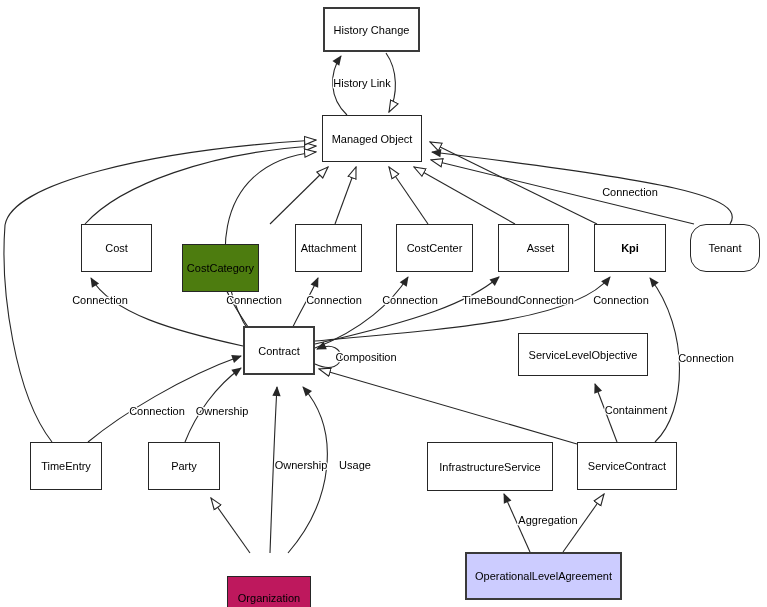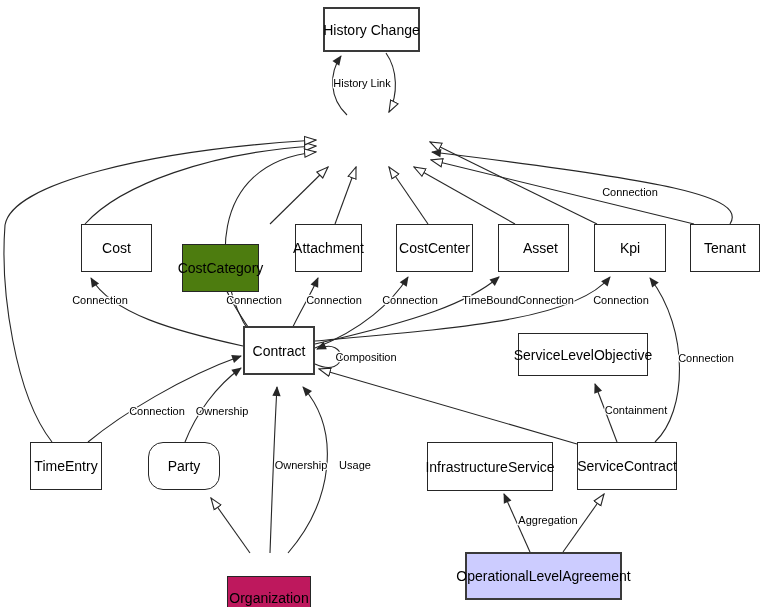--- a/index.html
+++ b/index.html
@@ -43,7 +43,7 @@
     display: flex;
     align-items: center;
     justify-content: center;
-    font-size: 14px;
+    font-size: 11px;
     color: #000000;
     white-space: nowrap;
     cursor: default;

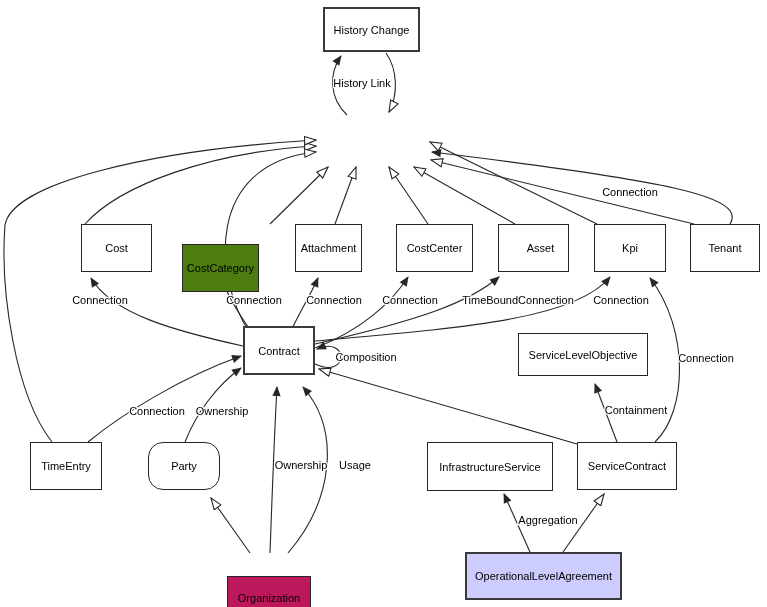--- a/index.html
+++ b/index.html
@@ -120,6 +120,9 @@
 <div class="node emphasized" style="left: 323px; top: 7px; width: 97px; height: 45px; background: rgb(255, 255, 255);">
       <span>History Change</span>
     </div>
+    <div class="node" style="left: 322px; top: 115px; width: 100px; height: 47px; background: rgb(255, 255, 255);">
+      <span>Managed Object</span>
+    </div>
     <div class="node" style="left: 37px; top: 224px; width: 71px; height: 48px; background: rgb(255, 255, 255); margin-left: 44px;">
       <span>Cost</span>
     </div>

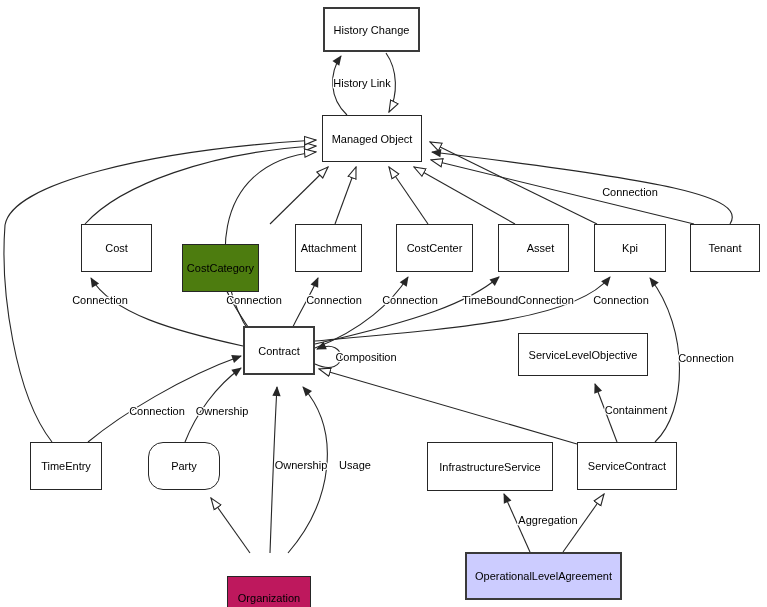--- a/index.html
+++ b/index.html
@@ -138,7 +138,7 @@
     <div class="node" style="left: 498px; top: 224px; width: 71px; height: 48px; background: rgb(255, 255, 255); padding-left: 14px;">
       <span>Asset</span>
     </div>
-    <div class="node" style="left: 594px; top: 224px; width: 72px; height: 48px; background: rgb(255, 255, 255);">
+    <div class="node" style="left: 594px; top: 224px; width: 72px; height: 48px; background: rgb(255, 255, 255); font-weight: bold;">
       <span>Kpi</span>
     </div>
     <div class="node" style="left: 690px; top: 224px; width: 70px; height: 48px; background: rgb(255, 255, 255);">

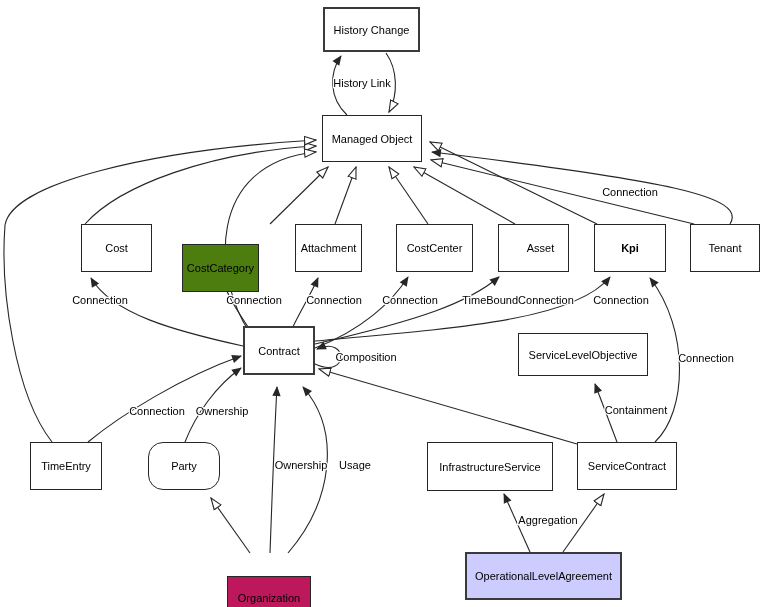--- a/index.html
+++ b/index.html
@@ -141,7 +141,7 @@
     <div class="node" style="left: 594px; top: 224px; width: 72px; height: 48px; background: rgb(255, 255, 255); font-weight: bold;">
       <span>Kpi</span>
     </div>
-    <div class="node" style="left: 690px; top: 224px; width: 70px; height: 48px; background: rgb(255, 255, 255);">
+    <div class="node" style="left: 690px; top: 224px; width: 70px; height: 48px; background: rgb(255, 255, 255); border-radius: 16px;">
       <span>Tenant</span>
     </div>
     <div class="node emphasized" style="left: 243px; top: 326px; width: 72px; height: 49px; background: rgb(255, 255, 255);">

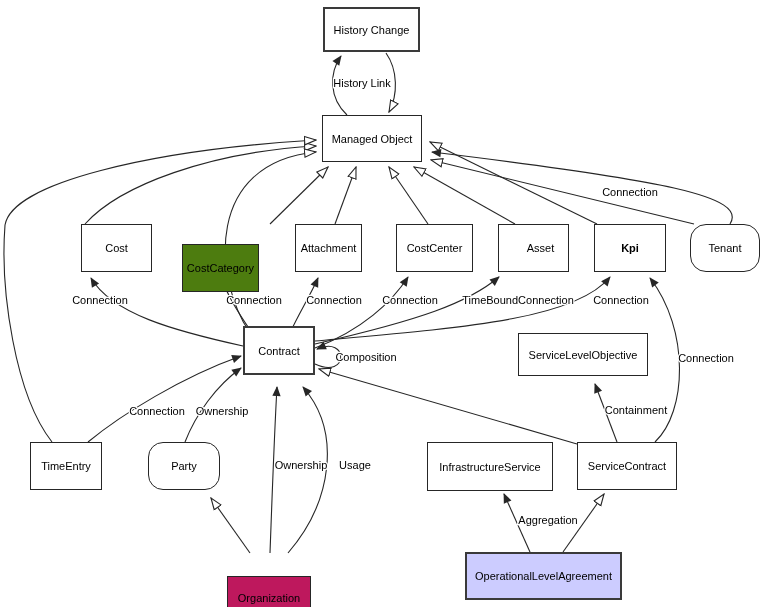--- a/index.html
+++ b/index.html
@@ -153,7 +153,7 @@
     <div class="node" style="left: 30px; top: 442px; width: 72px; height: 48px; background: rgb(255, 255, 255);">
       <span>TimeEntry</span>
     </div>
-    <div class="node" style="left: 148px; top: 442px; width: 72px; height: 48px; background: rgb(255, 255, 255); border-radius: 15px;">
+    <div class="node" style="left: 148px; top: 442px; width: 72px; height: 48px; background: rgb(255, 255, 255);">
       <span>Party</span>
     </div>
     <div class="node" style="left: 427px; top: 442px; width: 126px; height: 49px; background: rgb(255, 255, 255);">

